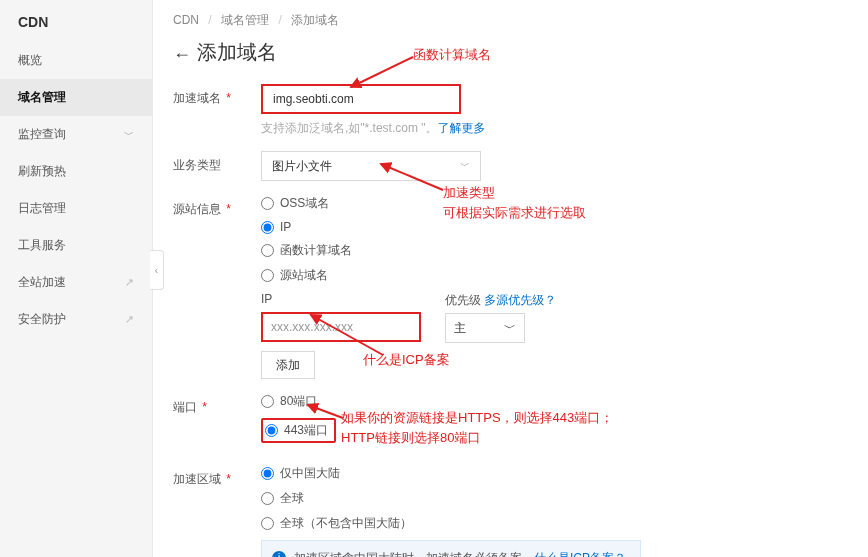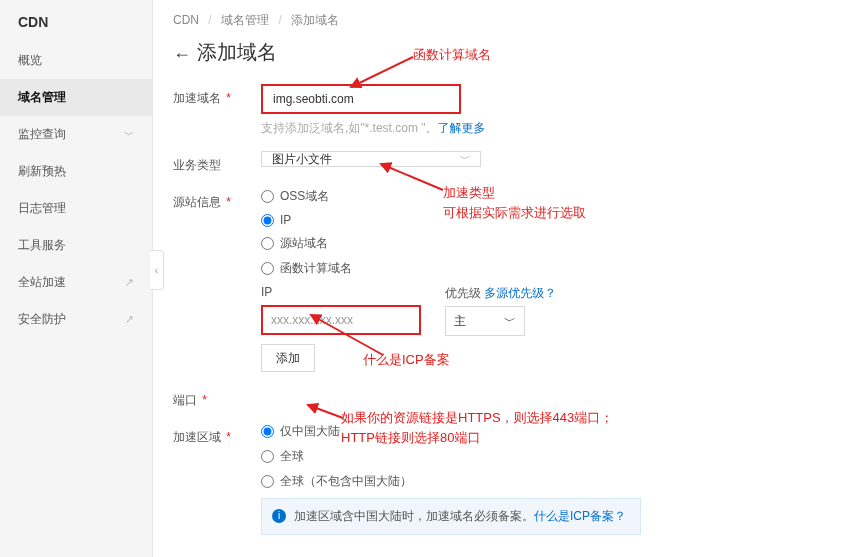--- a/index.html
+++ b/index.html
@@ -27,7 +27,7 @@
   .text-input.boxed { border: 2px solid #e02020; width: 200px; }
   .hint { font-size: 12px; color: #aaa; margin-top: 6px; }
   .link { color: #0070cc; cursor: pointer; }
-  .select { width: 220px; height: 16px; border: 1px solid #d9d9d9; padding: 0 10px; font-size: 12px; color: #333; display: flex; align-items: center; justify-content: space-between; cursor: pointer; background: #fff; }
+  .select { width: 220px; height: 30px; border: 1px solid #d9d9d9; padding: 0 10px; font-size: 12px; color: #333; display: flex; align-items: center; justify-content: space-between; cursor: pointer; background: #fff; }
   .select .caret { color: #999; font-size: 10px; }
   .radio-row { display: flex; align-items: center; margin-bottom: 8px; font-size: 12px; color: #555; }
   .radio-row input { margin-right: 6px; }

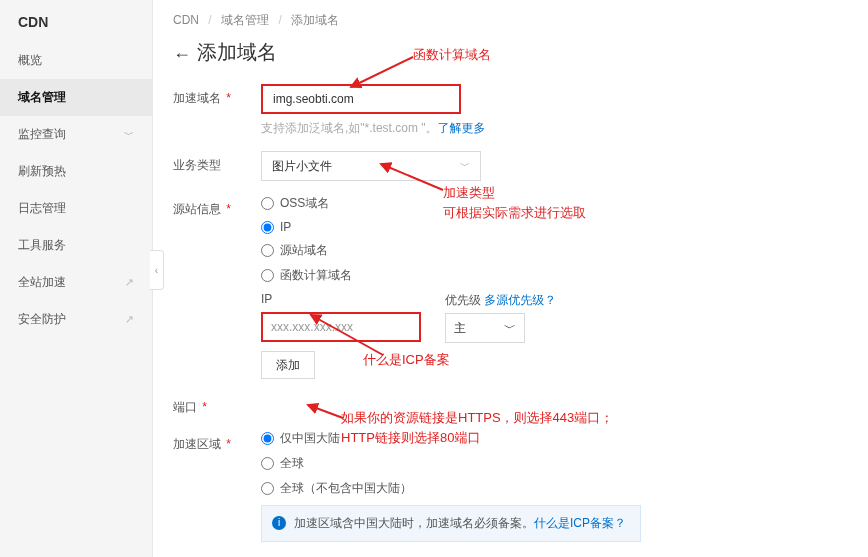--- a/index.html
+++ b/index.html
@@ -126,11 +126,11 @@
           </label>
         <label class="radio-row">
             <input type="radio" name="origin" style=""> 
+            <span>函数计算域名</span>
+          </label>
+        <label class="radio-row">
+            <input type="radio" name="origin" style=""> 
             <span>源站域名</span>
-          </label>
-        <label class="radio-row">
-            <input type="radio" name="origin" style=""> 
-            <span>函数计算域名</span>
           </label>
 
         <div class="ip-group" style="margin-top:6px;">

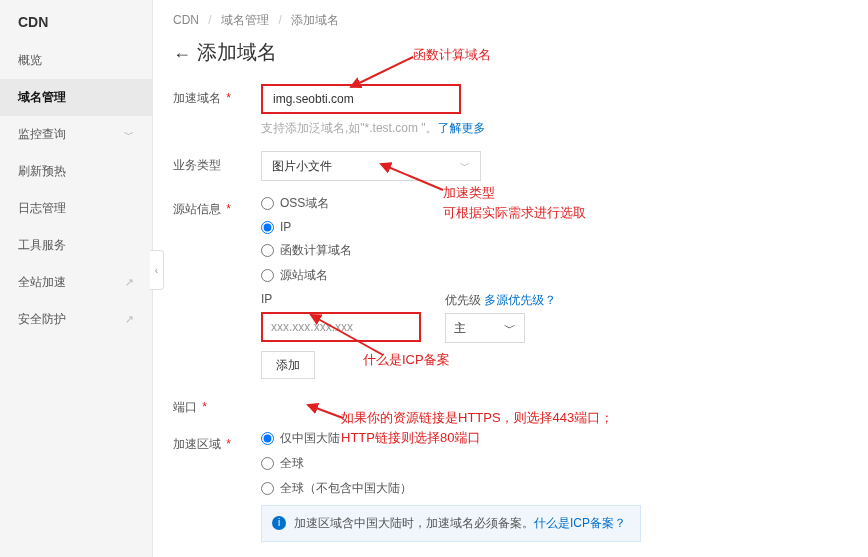--- a/index.html
+++ b/index.html
@@ -154,6 +154,18 @@
 
     <div class="form-row">
       <div class="form-label"><span>端口</span> <span class="req">*</span></div>
+      <div class="form-body">
+        <label class="radio-row">
+            <input type="radio" name="port" style=""> 
+            <span>80端口</span>
+          </label>
+        <div class="radio-row">
+          <span class="radio-boxed">
+              <input type="radio" name="port" checked="" style="margin-right: 6px;"> 
+              <span>443端口</span>
+            </span>
+        </div>
+      </div>
     </div>
 
     <div class="form-row">

